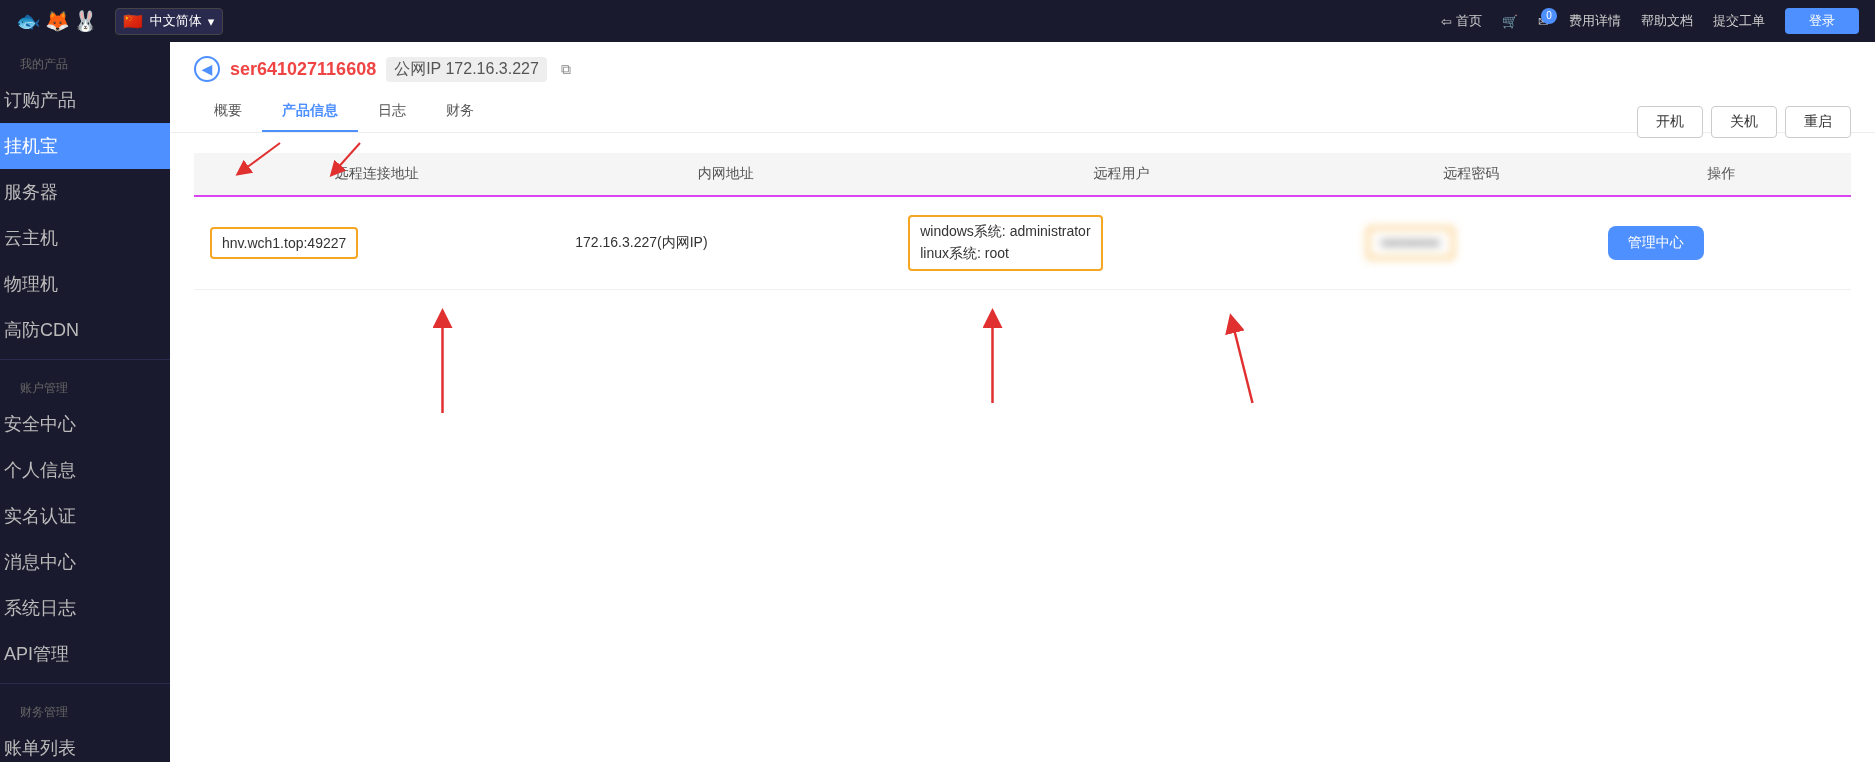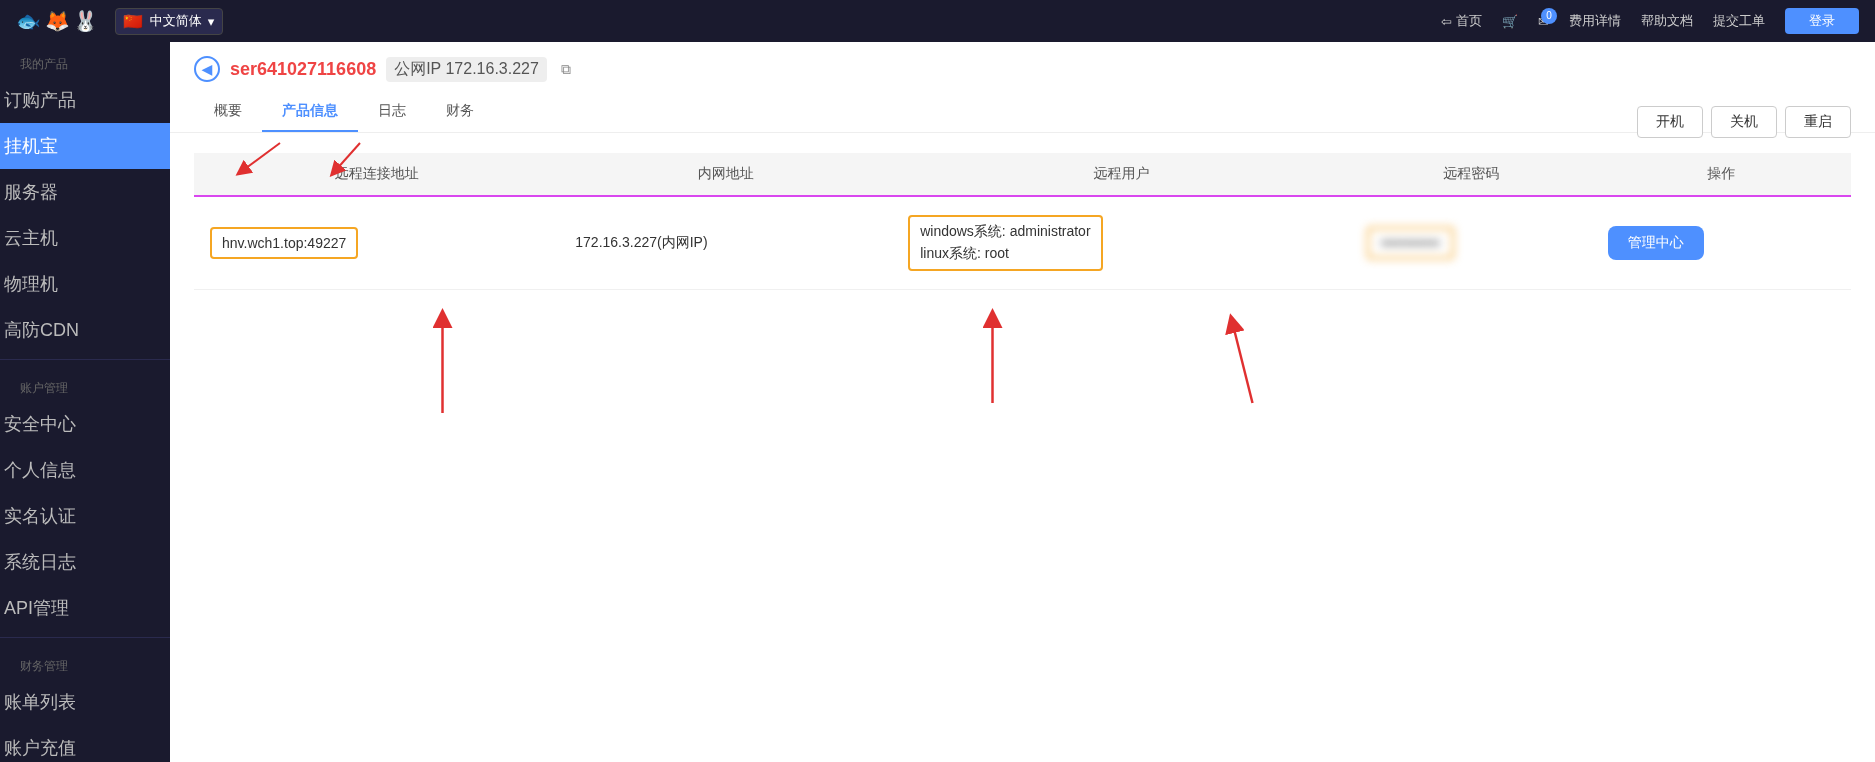--- a/index.html
+++ b/index.html
@@ -294,6 +294,7 @@
   <div class="sidebar-item">安全中心</div>
   <div class="sidebar-item">个人信息</div>
   <div class="sidebar-item">实名认证</div>
+  <div class="sidebar-item">消息中心</div>
   <div class="sidebar-item">系统日志</div>
   <div class="sidebar-item">API管理</div>
   <hr class="sidebar-divider">

